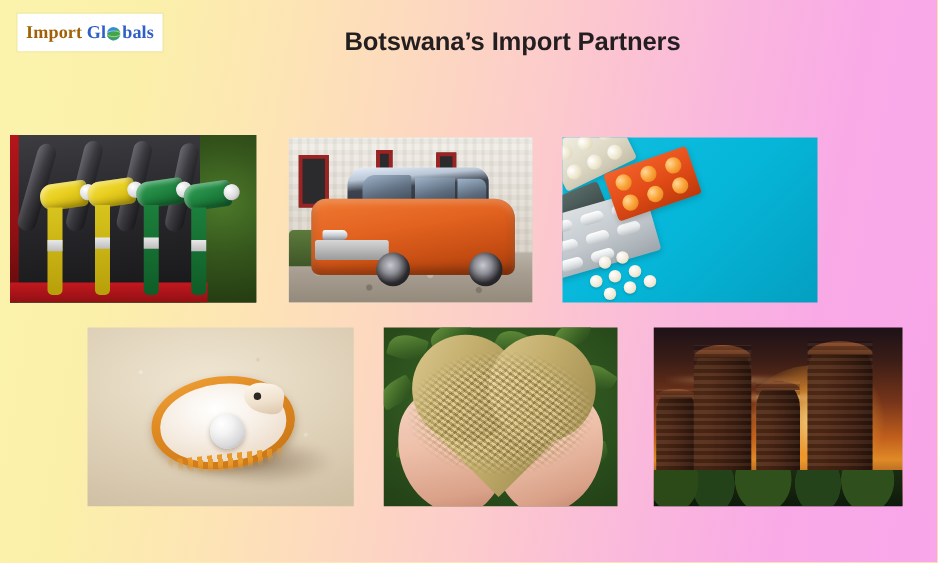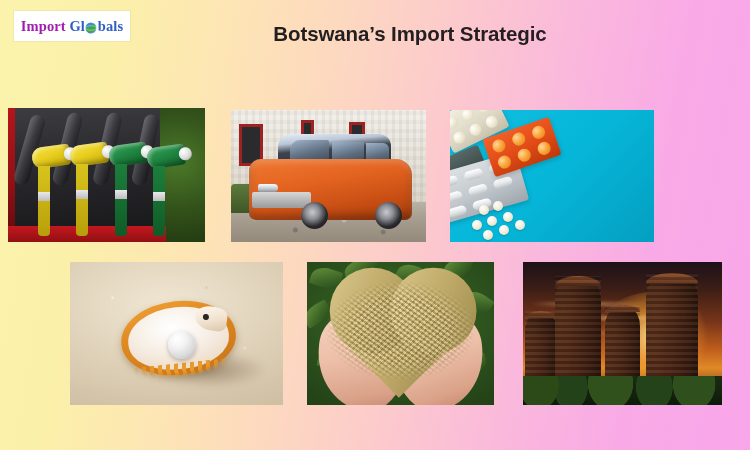--- a/index.html
+++ b/index.html
@@ -56,7 +56,7 @@
     display: flex;
     align-items: center;
   }
-  .logo-import { color: #a21caf; }
+  .logo-import { color: #a16207; }
   .logo-gl { color: #2f5fc4; }
   .logo-bals { color: #2f5fc4; }
   .globe-icon {

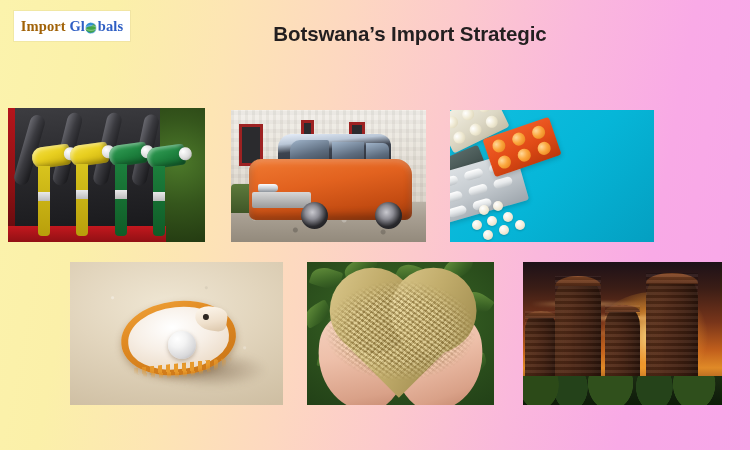--- a/index.html
+++ b/index.html
@@ -484,7 +484,7 @@
   </div>
 
   <div id="title-block">
-    <div class="title-line l1">Botswana’s Import Strategic</div>
+    <div class="title-line l1">Botswana’s Import Partners</div>
   </div>
 
   <div class="tile" id="tile-fuel">

